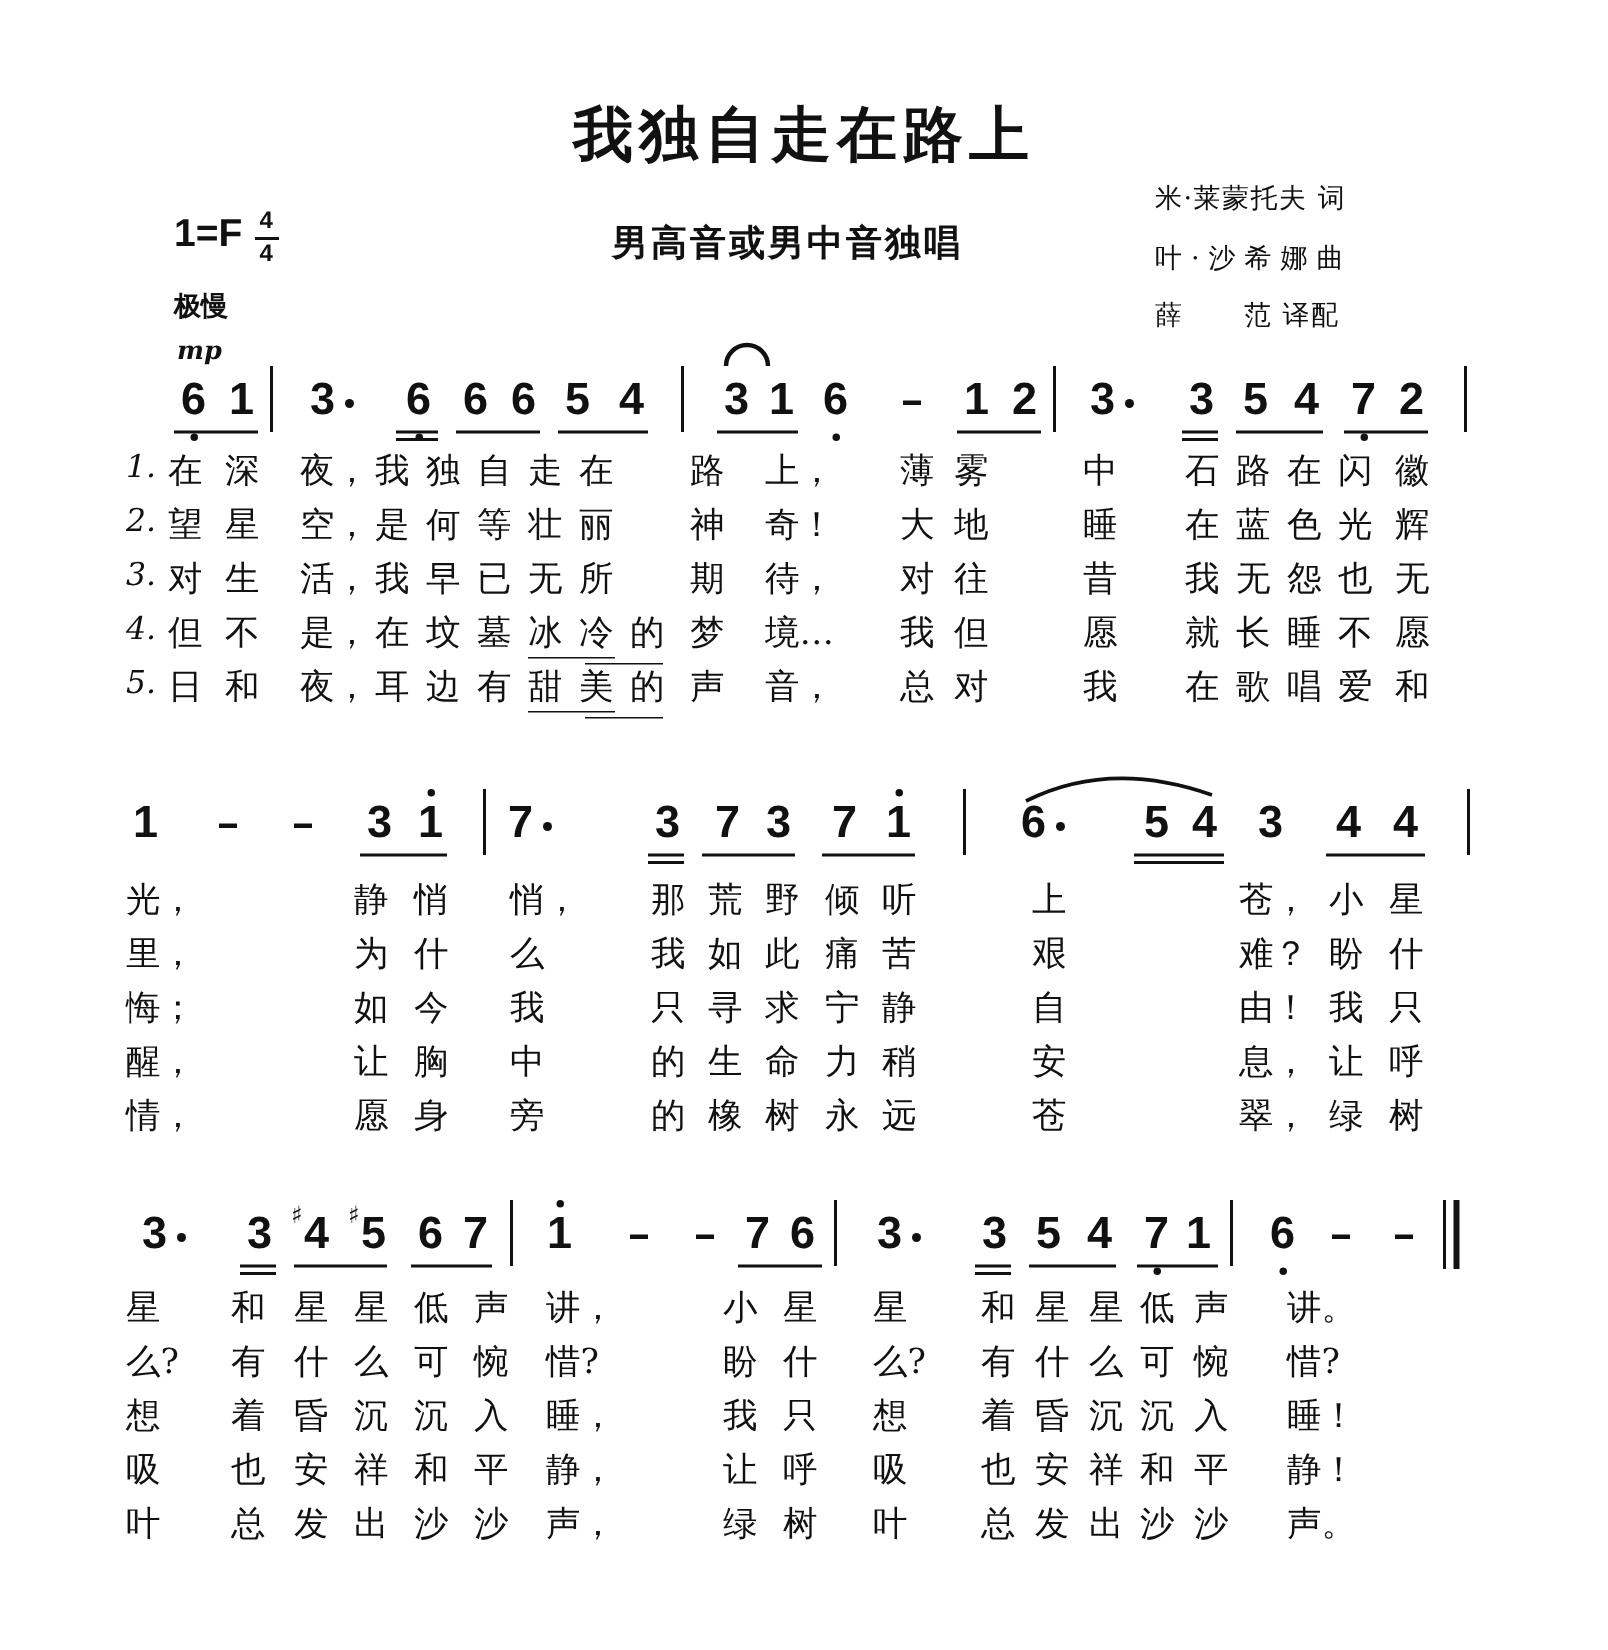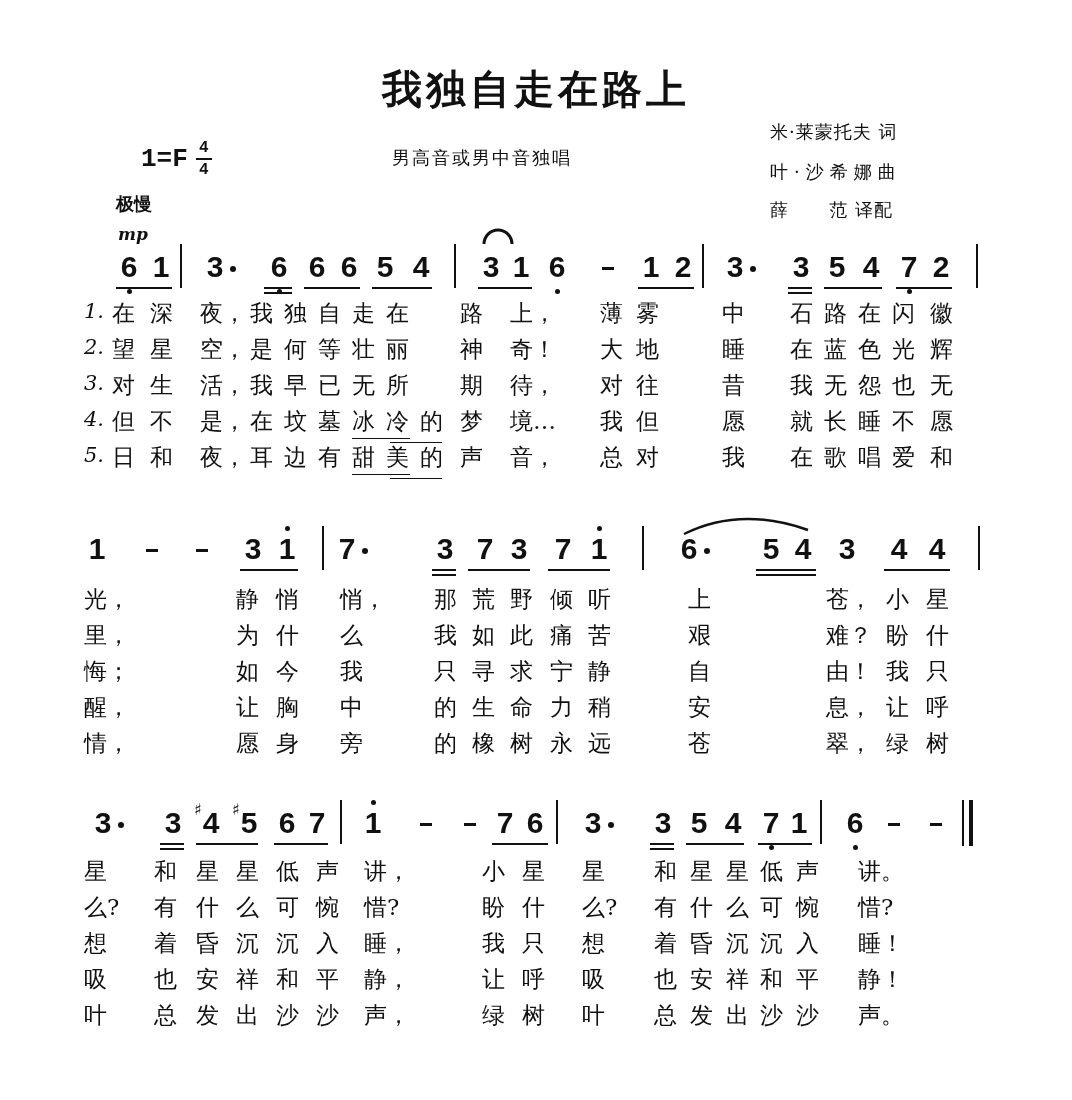--- a/index.html
+++ b/index.html
@@ -6,7 +6,7 @@
   body { width:1072px; height:1100px; position:relative; overflow:hidden; color:#111; font-family:"DejaVu Serif", serif; }
   .abs { position:absolute; }
   .title { left:0; width:1072px; top:62px; text-align:center; font-size:40px; font-weight:bold; letter-spacing:4px; font-family:"DejaVu Serif", serif; }
-  .key { left:116px; top:140px; font-size:26px; font-weight:bold; font-family:Liberation Mono, monospace; display:flex; align-items:center;margin-left:25px; }
+  .key { left:116px; top:140px; font-size:26px; font-weight:bold; font-family:Liberation Sans, sans-serif; display:flex; align-items:flex-start; }
   .frac { display:inline-flex; flex-direction:column; align-items:center; margin-left:8px; font-size:16px; line-height:16px; }
   .frac .bar { width:16px; border-top:2px solid #111; margin:2px 0; }
   .tempo { left:116px; top:192px; font-size:18px; font-weight:bold; }

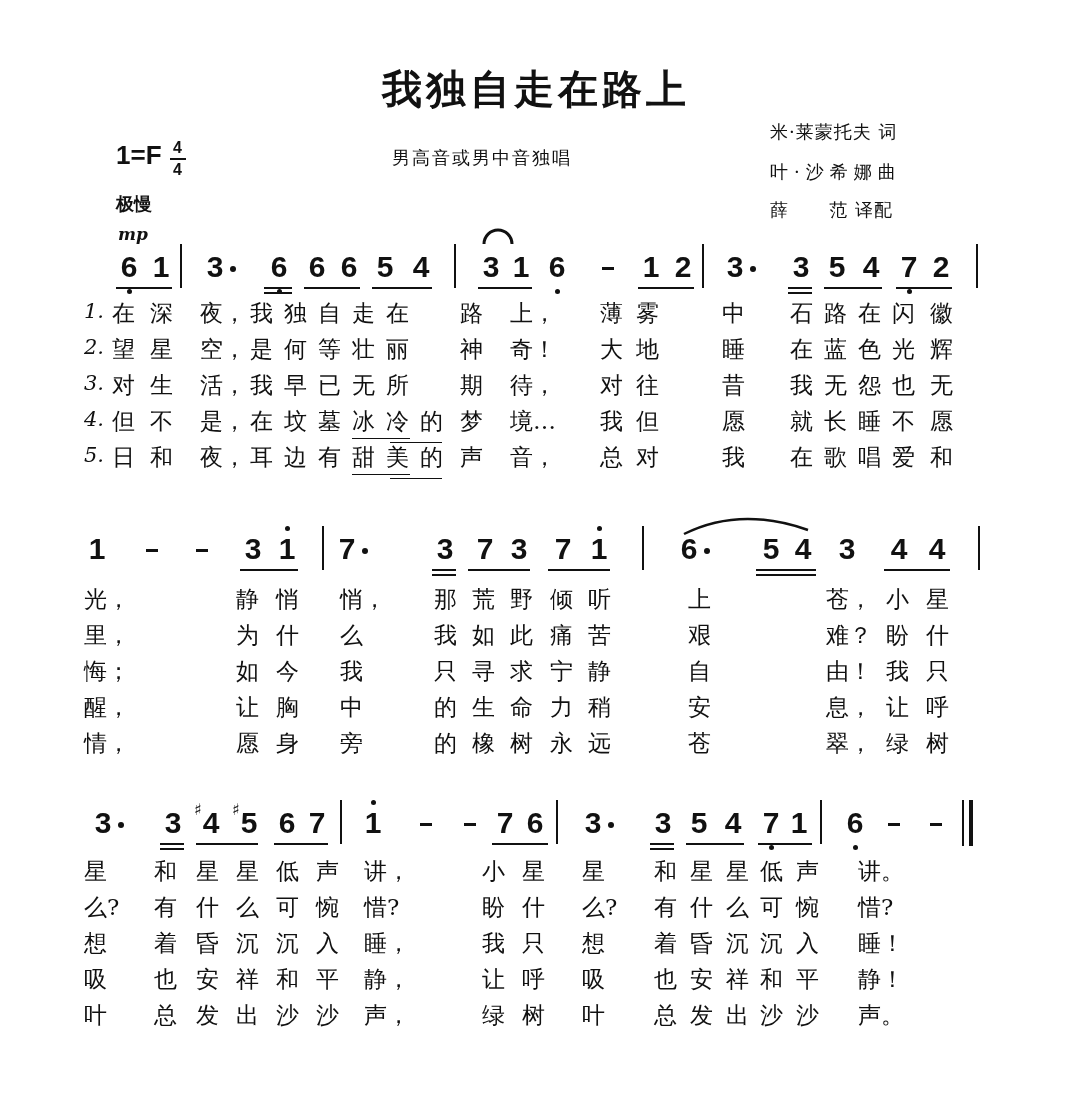--- a/index.html
+++ b/index.html
@@ -10,7 +10,7 @@
   .frac { display:inline-flex; flex-direction:column; align-items:center; margin-left:8px; font-size:16px; line-height:16px; }
   .frac .bar { width:16px; border-top:2px solid #111; margin:2px 0; }
   .tempo { left:116px; top:192px; font-size:18px; font-weight:bold; }
-  .subtitle { left:392px; top:146px; font-size:18px; letter-spacing:2px; }
+  .subtitle { left:408px; top:146px; font-size:24px; letter-spacing:2px;font-weight:bold; }
   .credit { left:770px; font-size:18px; letter-spacing:1px; white-space:pre; }
   .dyn { left:118px; top:224px; font-size:17px; font-style:italic; font-weight:bold; font-family:"DejaVu Serif", serif; }
   .n { position:absolute; font-family:"Liberation Sans", sans-serif; font-weight:bold; font-size:30px; line-height:34px; width:22px; text-align:center; }

